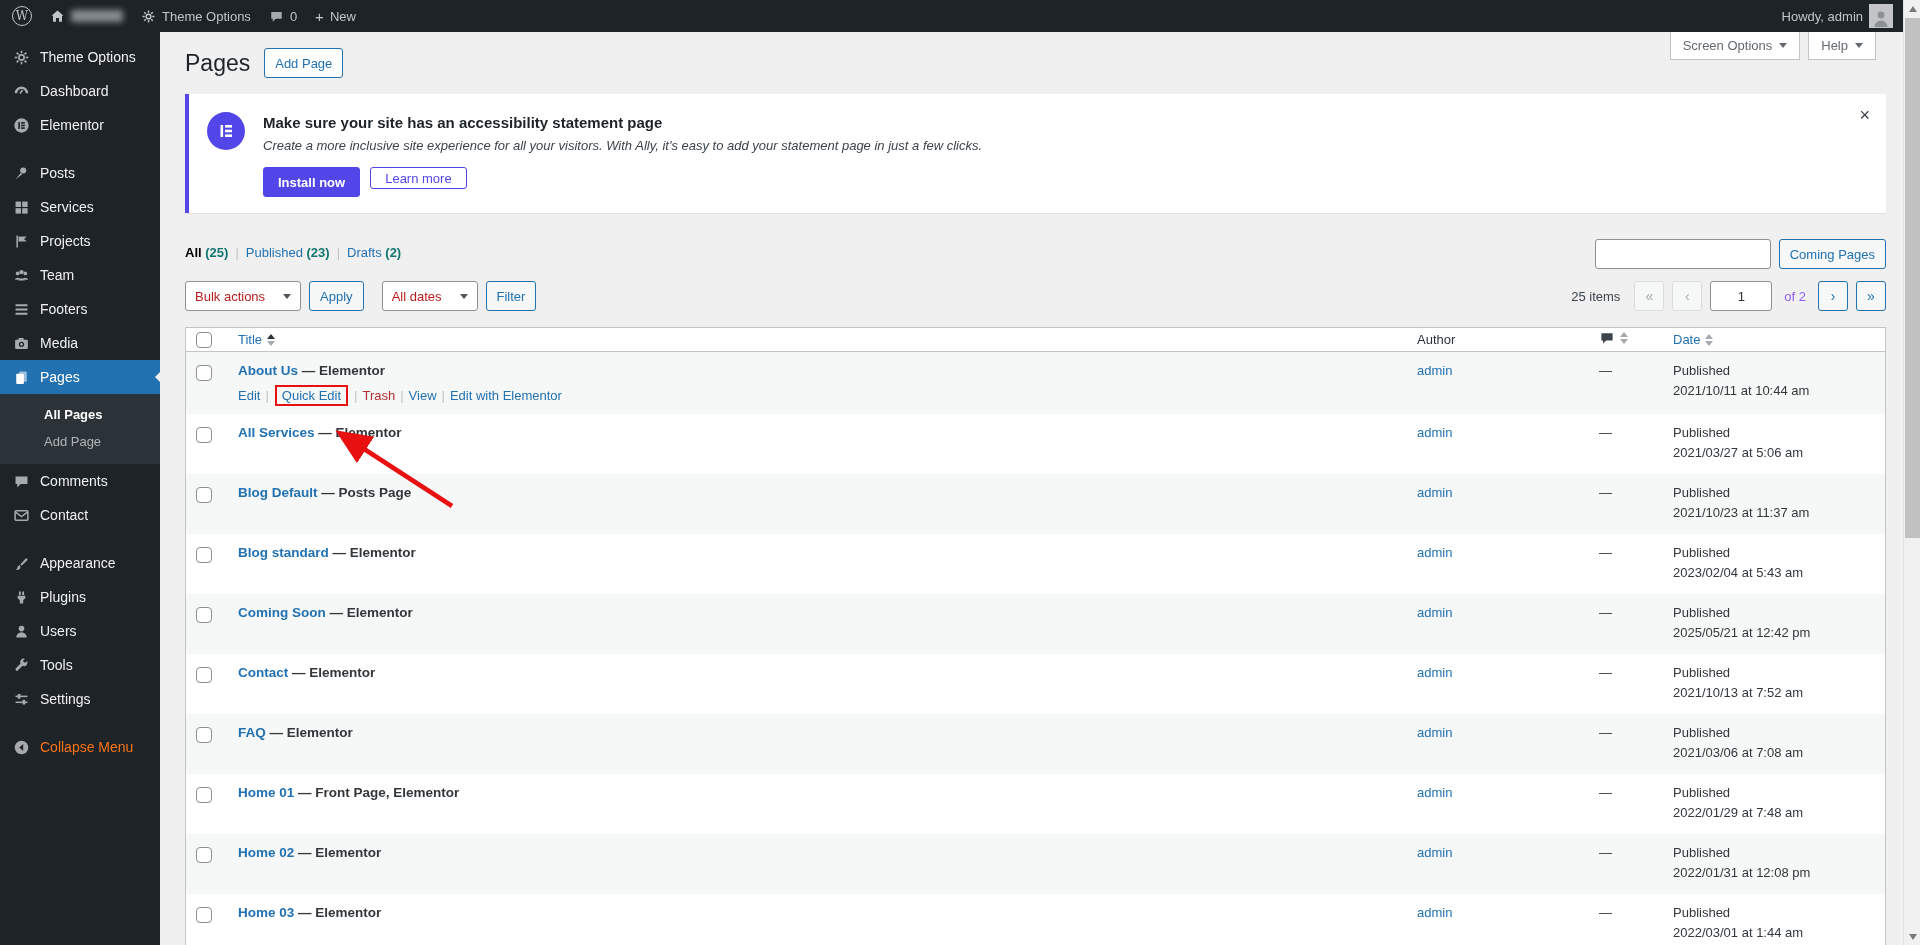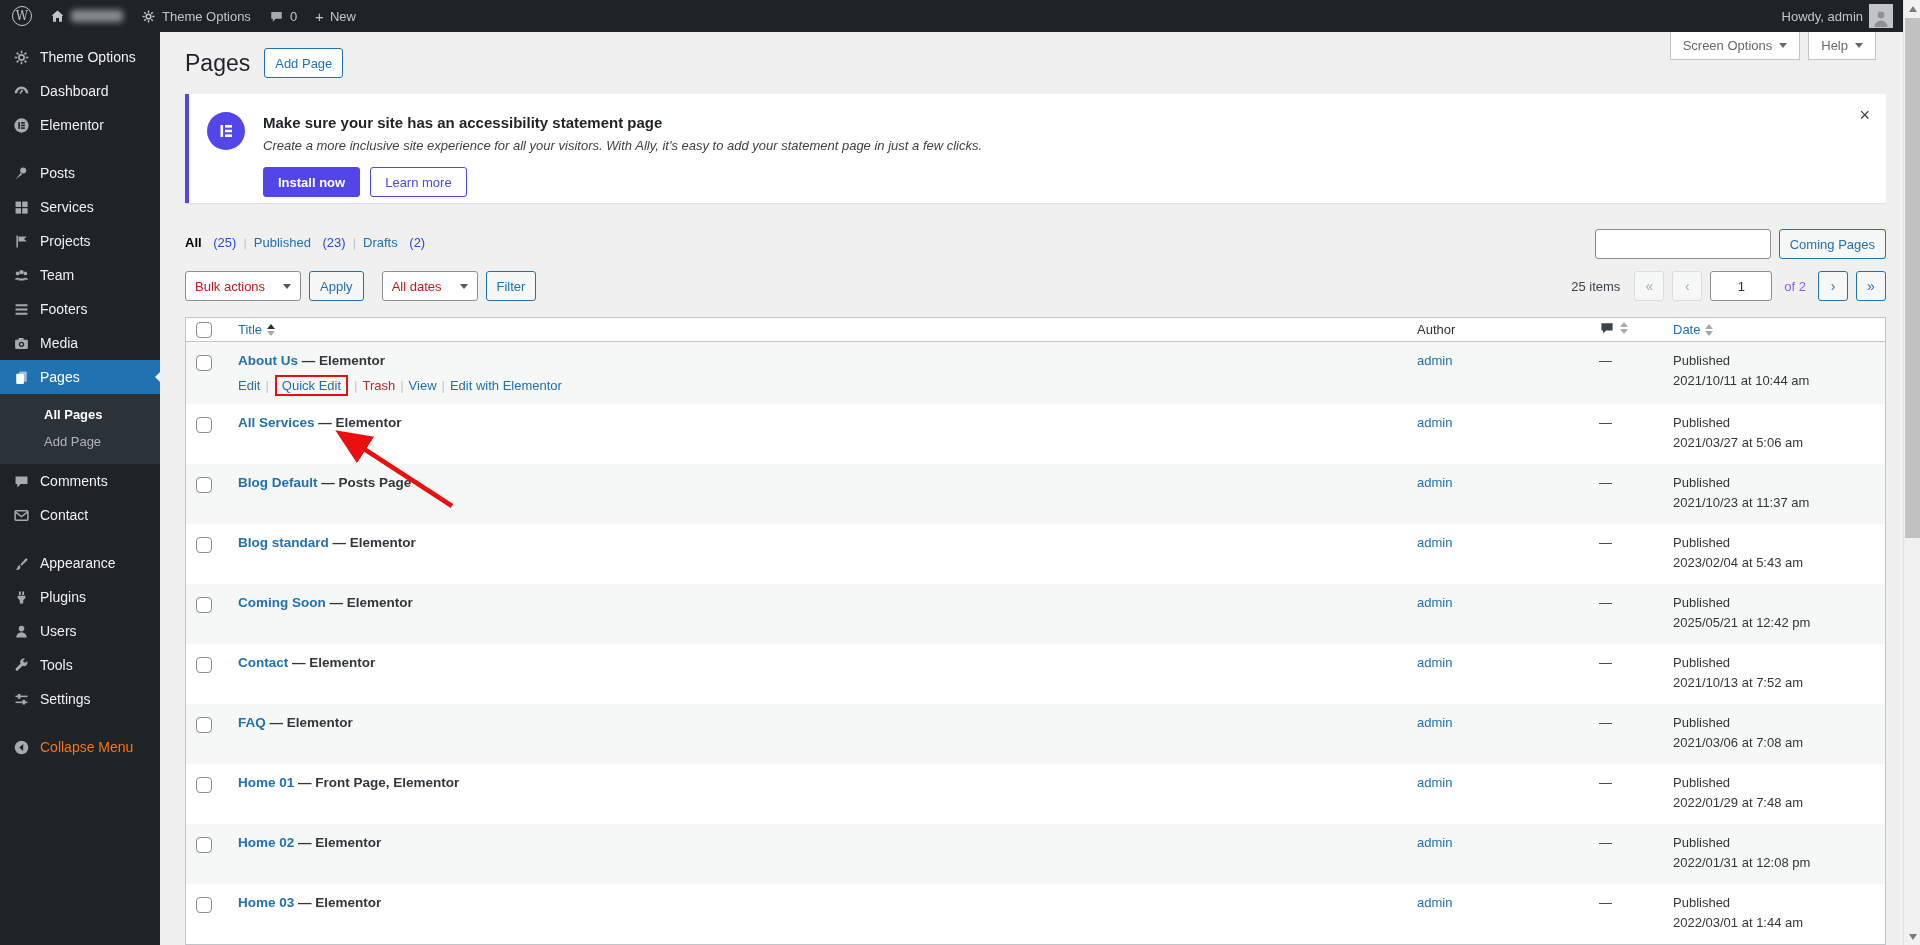--- a/index.html
+++ b/index.html
@@ -58,7 +58,7 @@
 
   
   .notice { margin:16px 34px 0 25px; background:#fff; border-left:4px solid #5246e8; box-shadow:0 1px 1px rgba(0,0,0,.06);
-    padding:18px 20px 6px 18px; position:relative; display:flex; gap:18px; }
+    padding:18px 20px 16px 18px; position:relative; display:flex; gap:18px; }
   .e-badge { width:38px; height:38px; border-radius:50%; background:#5246e8; color:#fff; display:flex; align-items:center; justify-content:center; flex:0 0 38px; }
   .notice-title { font-size:15px; font-weight:bold; color:#1d2327; margin-top:2px; }
   .notice-body { font-size:13px; color:#3c434a; margin-top:7px;font-style:italic; }

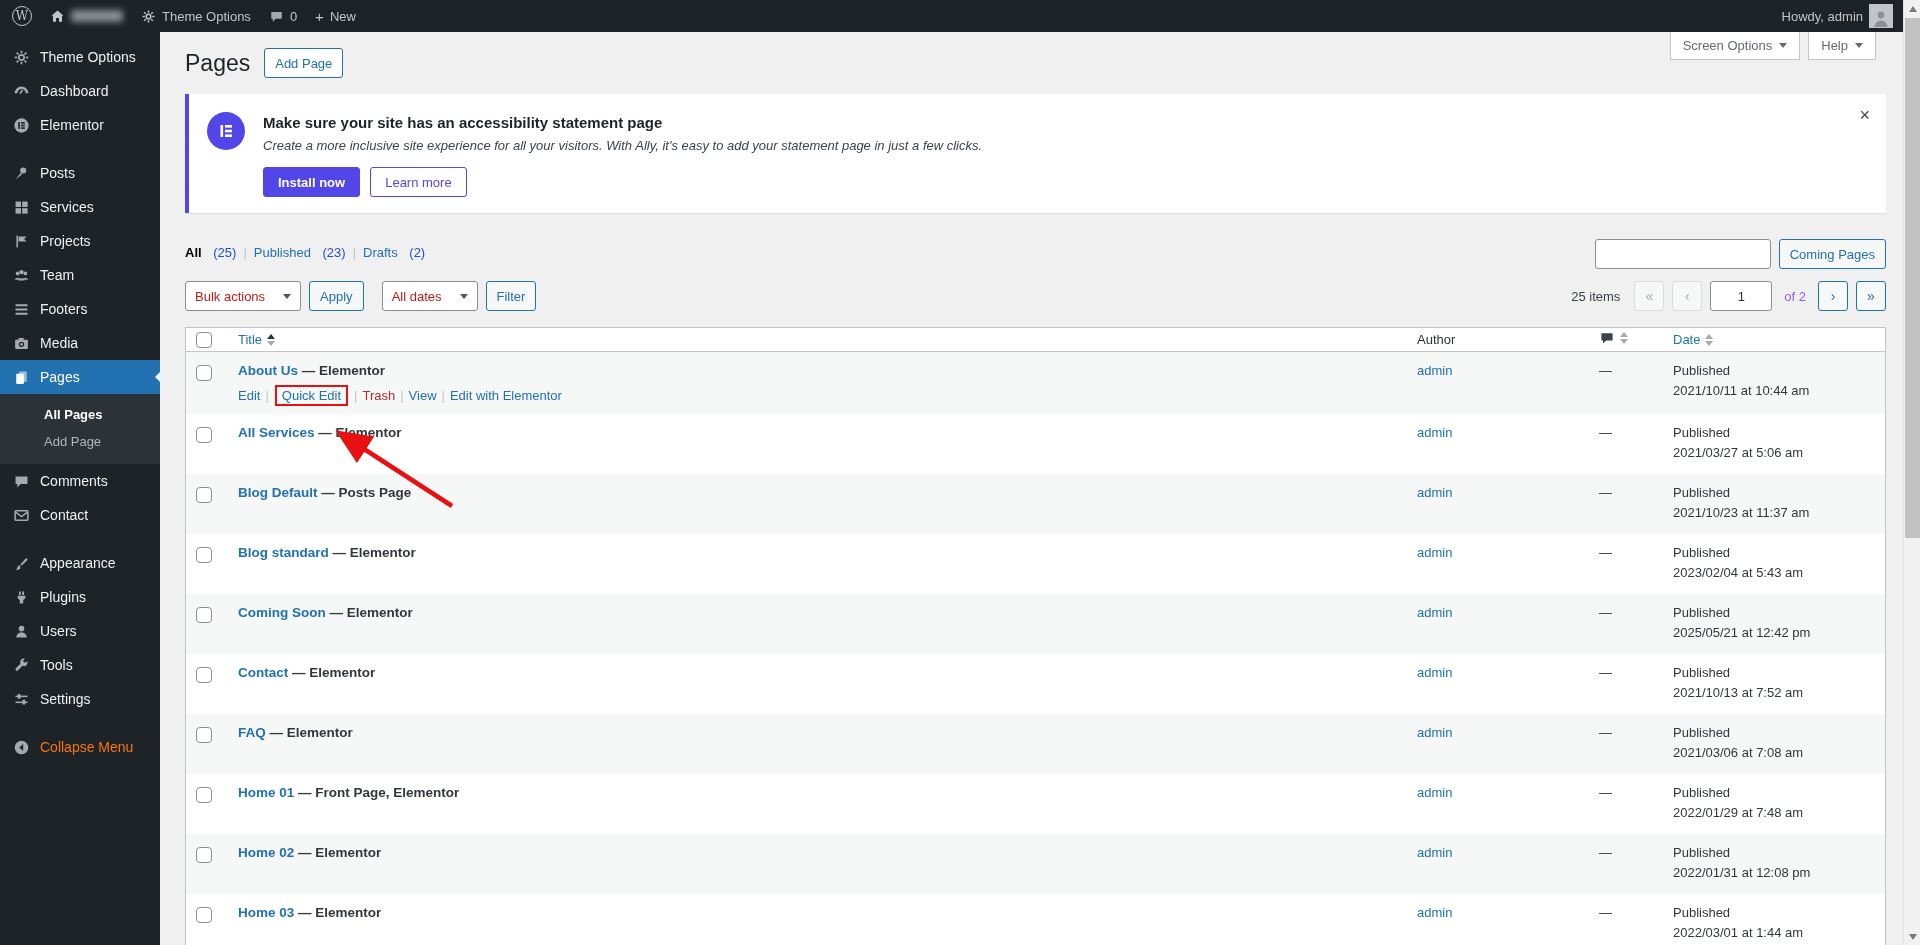--- a/index.html
+++ b/index.html
@@ -65,7 +65,7 @@
   .notice-actions { margin-top:14px; display:flex; gap:10px; }
   .btn-install { background:#5246e8; color:#fff; border:1px solid #5246e8; border-radius:3px; height:30px; padding:0 14px;
     font-size:13px; font-weight:bold; display:inline-flex; align-items:center; cursor:pointer; }
-  .btn-learn { background:#fff; color:#5246e8; border:1px solid #5246e8; border-radius:3px; height:30px; padding:0 14px;
+  .btn-learn { background:#fff; color:#5246e8; border:1px solid #5246e8; border-radius:3px; height:22px; padding:0 14px;
     font-size:13px; display:inline-flex; align-items:center; cursor:pointer; }
   .notice-close { position:absolute; right:16px; top:12px; color:#3c434a; font-size:18px; cursor:pointer; line-height:1; }
 

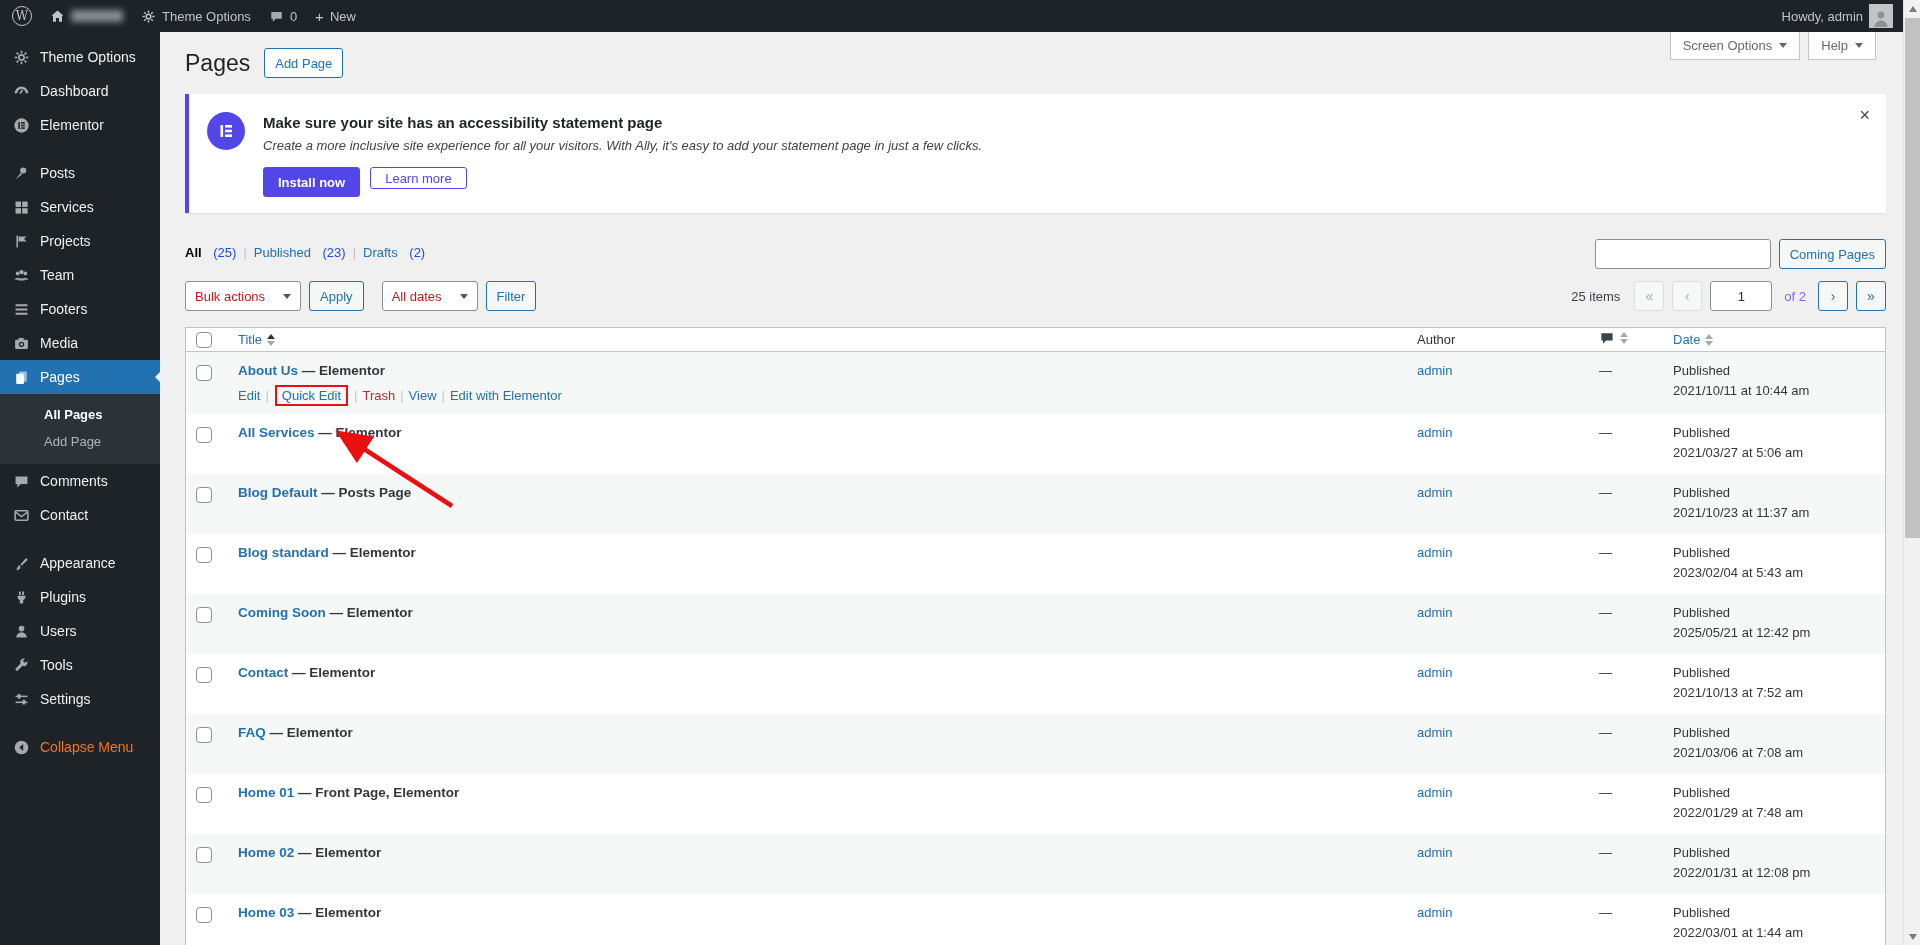--- a/index.html
+++ b/index.html
@@ -74,7 +74,7 @@
   .views { display:flex; align-items:center; gap:7px; font-size:13px; padding-top:6px; }
   .views .cur { color:#000; font-weight:bold; }
   .views a { color:#2271b1; }
-  .views .cnt { color:#1d4ed8; font-weight:normal;margin-left:8px; }
+  .views .cnt { color:#0f766e; font-weight:bold; }
   .views .vsep { color:#c3c4c7; }
   .search-box { display:flex; gap:8px; }
   .search-input { width:176px; height:30px; border:1px solid #8c8f94; border-radius:3px; background:#fff; padding:0 8px; font-size:13px; }

